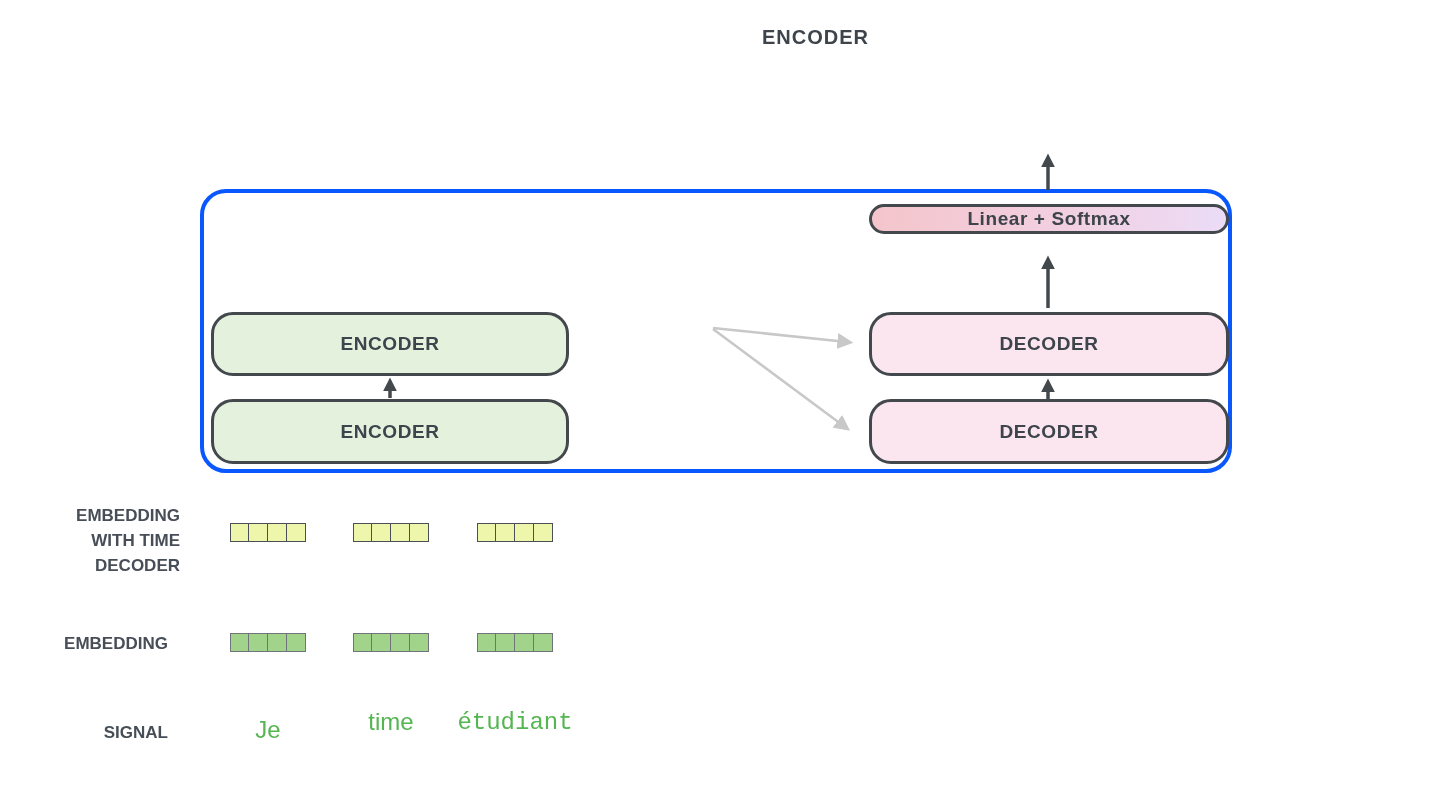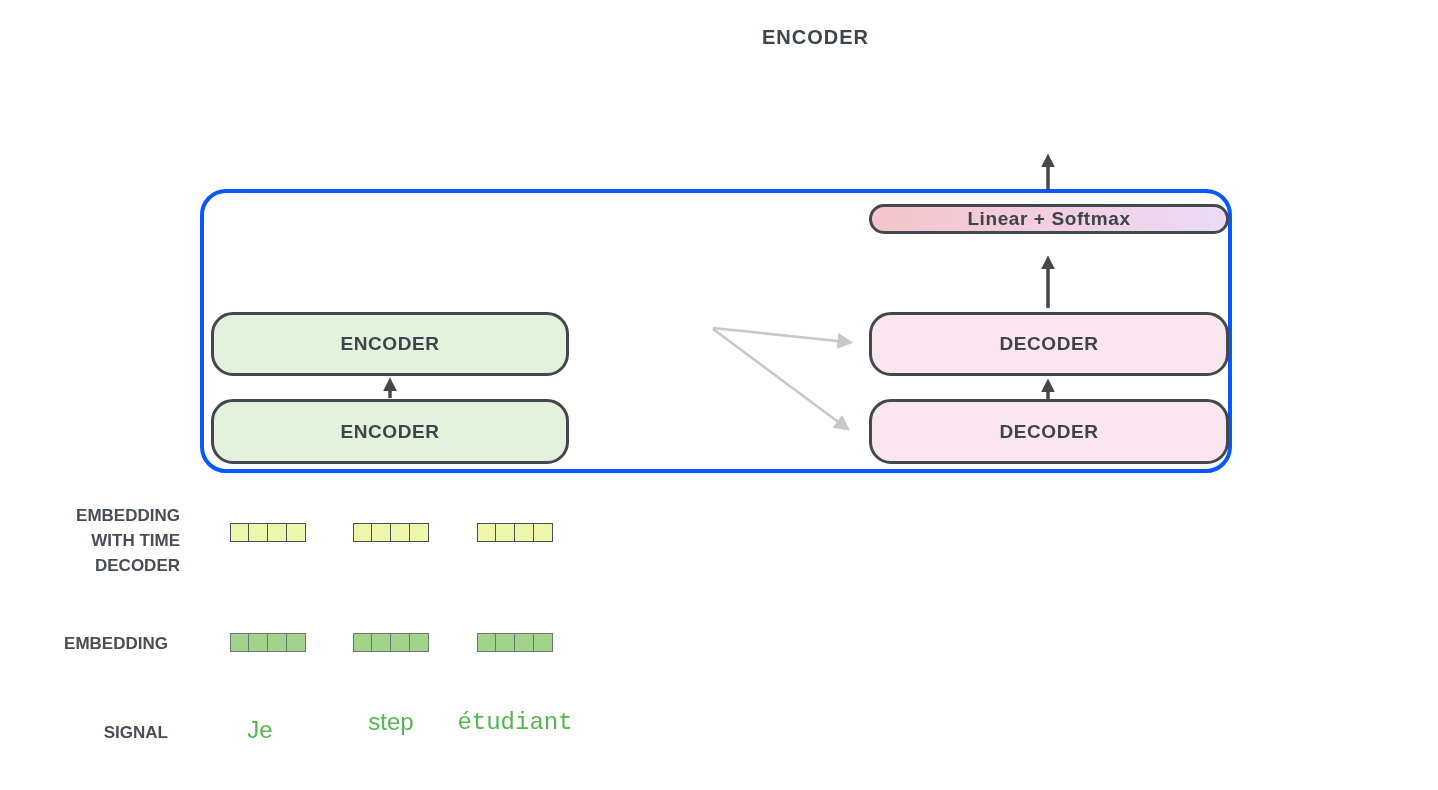--- a/index.html
+++ b/index.html
@@ -62,7 +62,7 @@
   .g1{left:230px;top:633px;} .g2{left:353px;top:633px;} .g3{left:477px;top:633px;}
 
   .token{position:absolute;font-size:24px;color:var(--token-green);transform:translateX(-50%);white-space:nowrap;}
-  .t1{left:260px;top:716px;} .t2{left:391px;top:708px;} .t3{left:515px;top:709px;font-family:Liberation Mono, monospace;}
+  .t1{left:268px;top:716px;} .t2{left:391px;top:708px;} .t3{left:515px;top:709px;font-family:Liberation Mono, monospace;}
 </style>
 </head>
 <body>

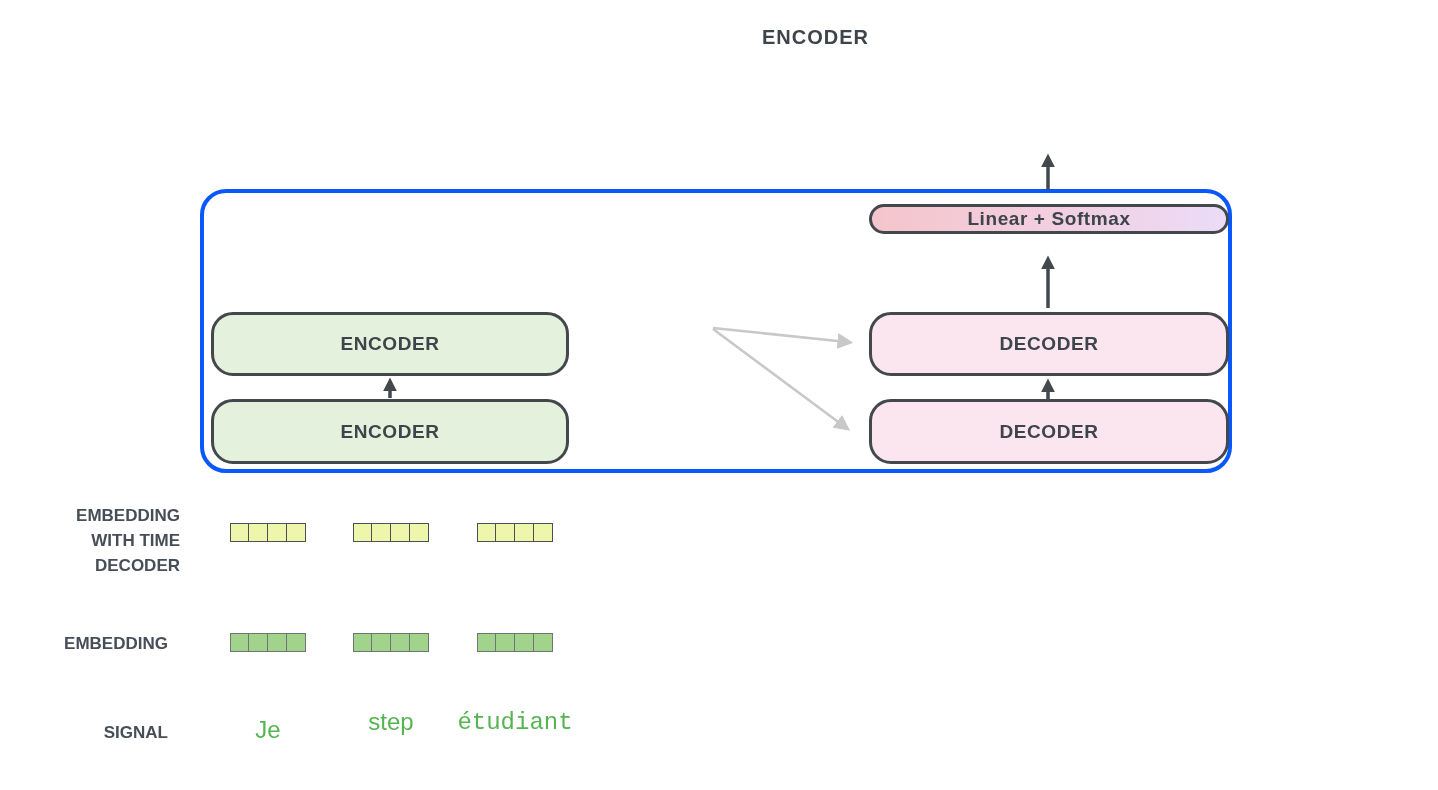--- a/index.html
+++ b/index.html
@@ -147,7 +147,7 @@
 
   <div class="side-label input-label">SIGNAL</div>
   <div class="token t1">Je</div>
-  <div class="token t2">step</div>
+  <div class="token t2">time</div>
   <div class="token t3">étudiant</div>
 
 </div>

